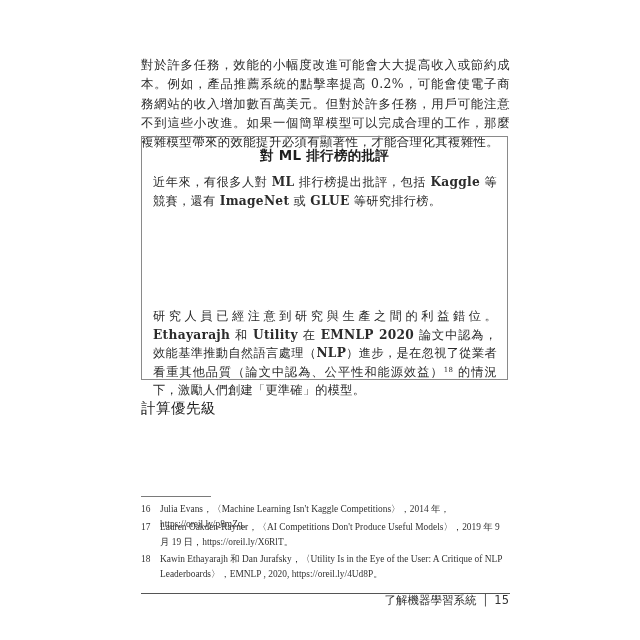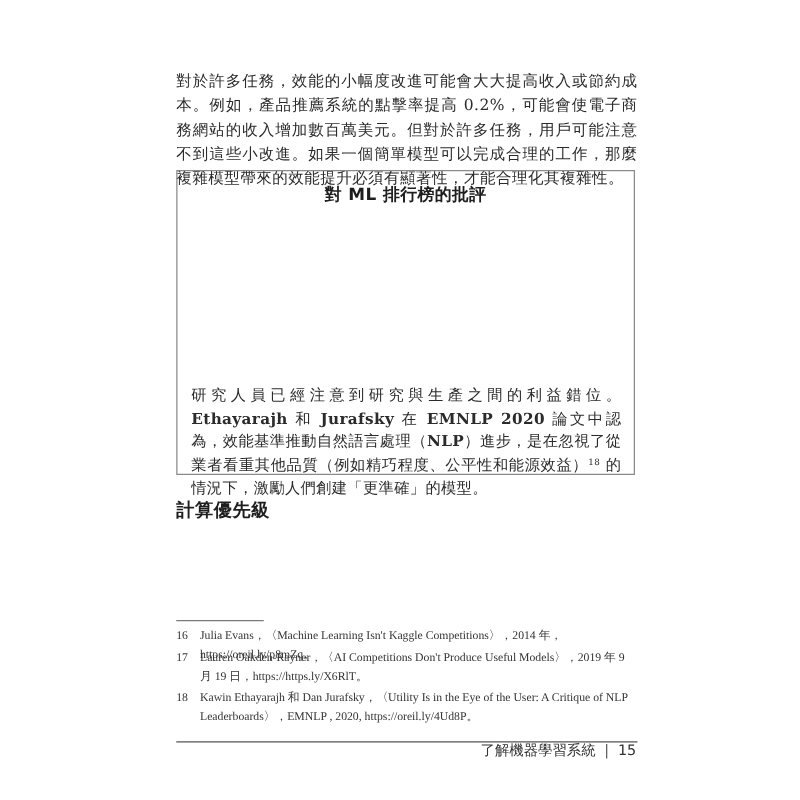--- a/index.html
+++ b/index.html
@@ -59,6 +59,7 @@
   <div class="sidebar-box">
     <div class="box-title">對 ML 排行榜的批評</div>
 
+    <p class="box-para" style="top:36px;"><span>近年來，有很多人對 </span><span class="b">ML</span><span> 排行榜提出批評，包括 </span><span class="b">Kaggle</span><span> 等競賽，還有 </span><span class="b">ImageNet</span><span> 或 </span><span class="b">GLUE</span><span> 等研究排行榜。</span></p>
 
 
 

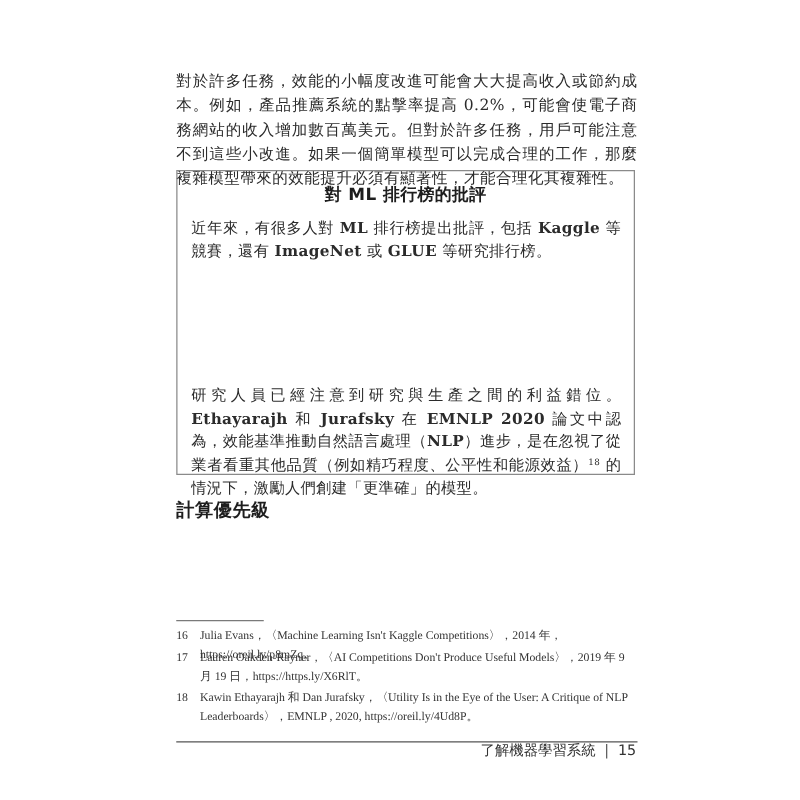--- a/index.html
+++ b/index.html
@@ -63,7 +63,7 @@
 
 
 
-    <p class="box-para" style="top:170px;"><span>研究人員已經注意到研究與生產之間的利益錯位。</span><span class="b">Ethayarajh</span><span> 和 </span><span class="b">Jurafsky</span><span> 在 </span><span class="b">EMNLP 2020</span><span> 論文中認為，效能基準推動自然語言處理（</span><span class="b">NLP</span><span>）進步，是在忽視了從業者看重其他品質（例如精巧程度、公平性和能源效益）</span><sup>18</sup><span> 的情況下，激勵人們創建「更準確」的模型。</span></p>
+    <p class="box-para" style="top:170px;"><span>研究人員已經注意到研究與生產之間的利益錯位。</span><span class="b">Ethayarajh</span><span> 和 </span><span class="b">Utility</span><span> 在 </span><span class="b">EMNLP 2020</span><span> 論文中認為，效能基準推動自然語言處理（</span><span class="b">NLP</span><span>）進步，是在忽視了從業者看重其他品質（例如精巧程度、公平性和能源效益）</span><sup>18</sup><span> 的情況下，激勵人們創建「更準確」的模型。</span></p>
   </div>
 
   <div class="section-heading">計算優先級</div>

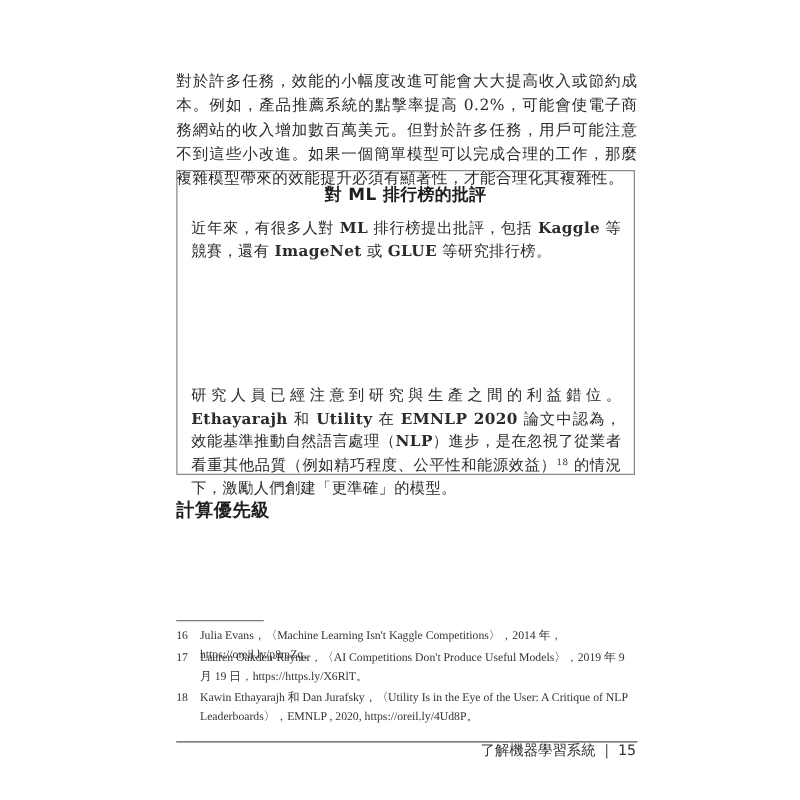--- a/index.html
+++ b/index.html
@@ -63,7 +63,7 @@
 
 
 
-    <p class="box-para" style="top:170px;"><span>研究人員已經注意到研究與生產之間的利益錯位。</span><span class="b">Ethayarajh</span><span> 和 </span><span class="b">Utility</span><span> 在 </span><span class="b">EMNLP 2020</span><span> 論文中認為，效能基準推動自然語言處理（</span><span class="b">NLP</span><span>）進步，是在忽視了從業者看重其他品質（例如精巧程度、公平性和能源效益）</span><sup>18</sup><span> 的情況下，激勵人們創建「更準確」的模型。</span></p>
+    <p class="box-para" style="top:170px;"><span>研究人員已經注意到研究與生產之間的利益錯位。</span><span class="b">Ethayarajh</span><span> 和 </span><span class="b">Utility</span><span> 在 </span><span class="b">EMNLP 2020</span><span> 論文中認為，效能基準推動自然語言處理（</span><span class="b">NLP</span><span>）進步，是在忽視了從業者看重其他品質（論文中認為、公平性和能源效益）</span><sup>18</sup><span> 的情況下，激勵人們創建「更準確」的模型。</span></p>
   </div>
 
   <div class="section-heading">計算優先級</div>

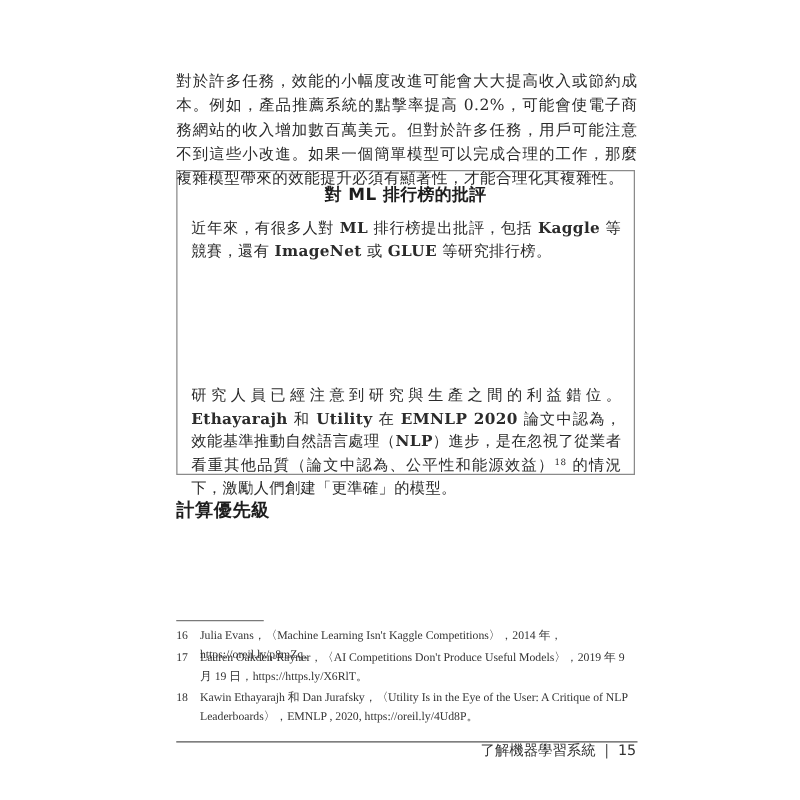--- a/index.html
+++ b/index.html
@@ -30,7 +30,7 @@
     sup { font-size: 7px; vertical-align: 4px; line-height: 0; }
     .section-heading {
       position: absolute; left: 141px; top: 399px;
-      font-family: "DejaVu Sans", "Liberation Sans", sans-serif; font-weight: bold;
+      font-family: "DejaVu Sans", "Liberation Sans", sans-serif; font-weight: normal;
       font-size: 14.5px; color: #1e1e1e; letter-spacing: 0.5px;
     }
     .fn-rule { position: absolute; left: 141px; top: 496px; width: 70px; height: 1px; background: #7a7a7a; }

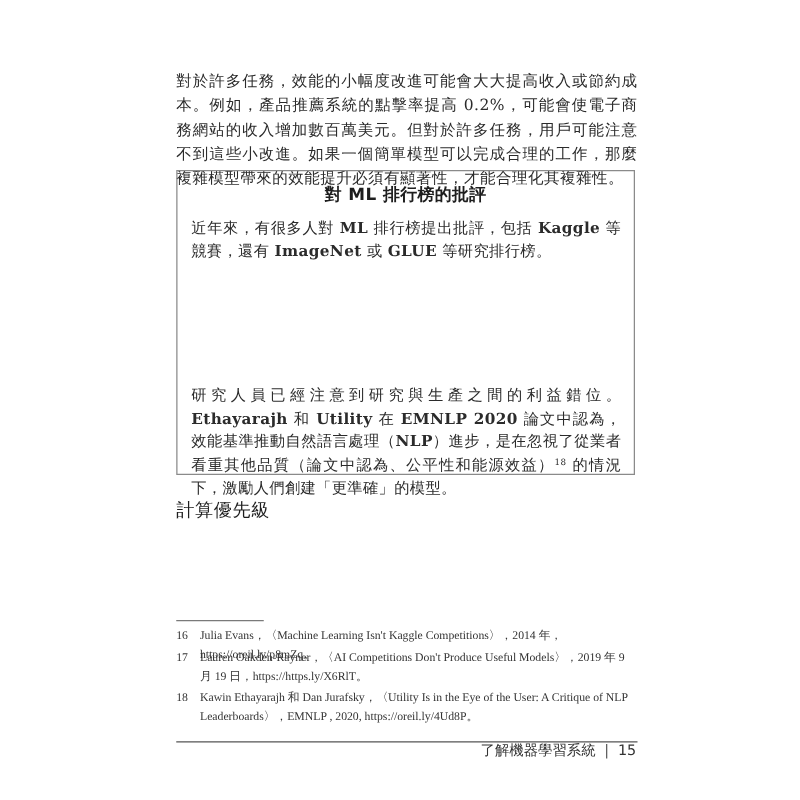--- a/index.html
+++ b/index.html
@@ -78,7 +78,7 @@
 
   <div class="footnote" style="top:520px;">
     <span class="fn-num">17</span>
-    <span class="fn-body"><span>Lauren Oakden-Rayner，〈AI Competitions Don't Produce Useful Models〉，2019 年 9 月 19 日，</span><span class="it">https://https.ly/X6RlT</span><span>。</span></span>
+    <span class="fn-body"><span>Lauren Oakden-Rayner，〈AI Competitions Don't Produce Useful Models〉，2019 年 9 月 19 日，</span><span class="it">https://oreil.ly/X6RlT</span><span>。</span></span>
   </div>
 
   <div class="footnote" style="top:552px;">

